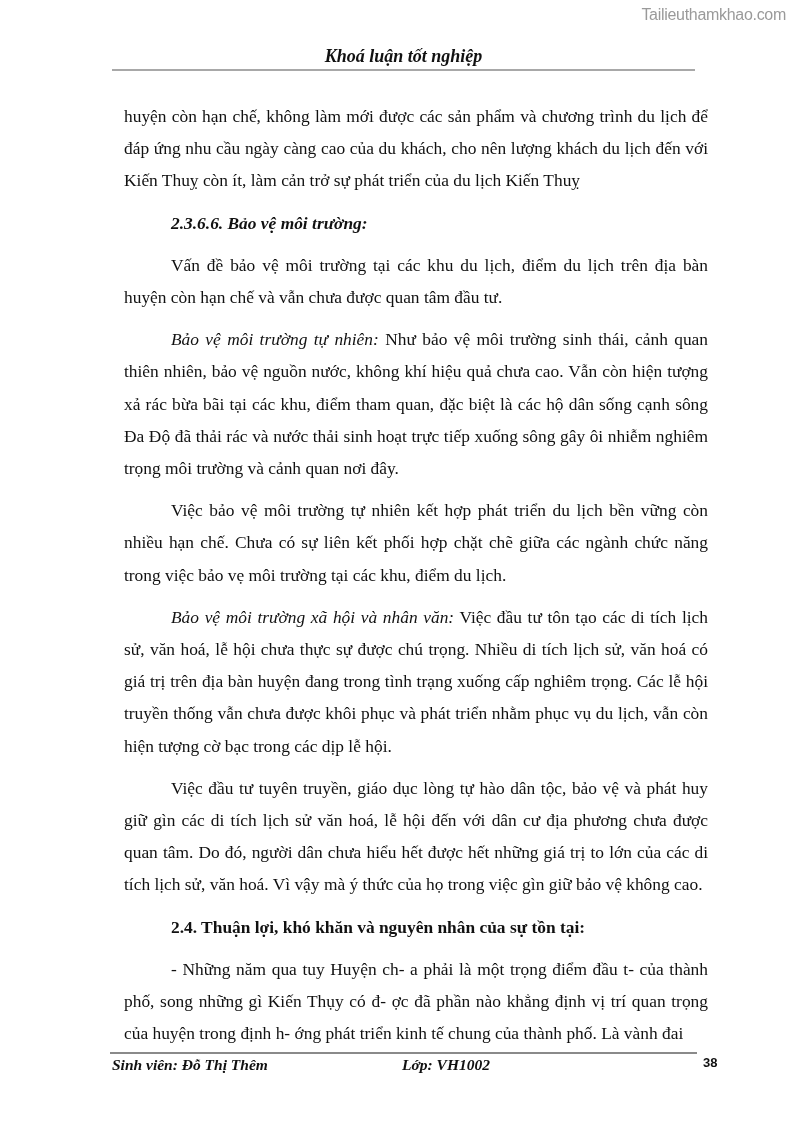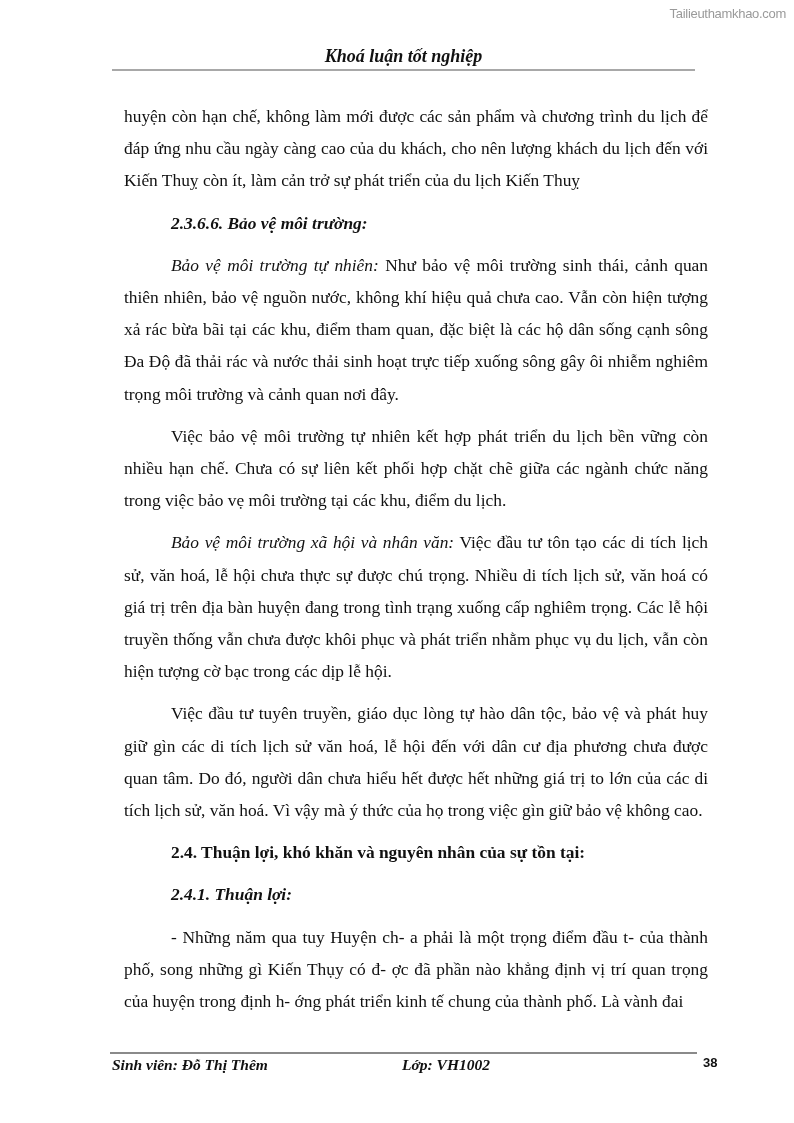--- a/index.html
+++ b/index.html
@@ -20,7 +20,7 @@
       top: 6px;
       right: 8px;
       font-family: "Liberation Sans", "DejaVu Sans", sans-serif;
-      font-size: 13px;
+      font-size: 16px;
       color: #9a9a9a;
       letter-spacing: -0.3px;
     }

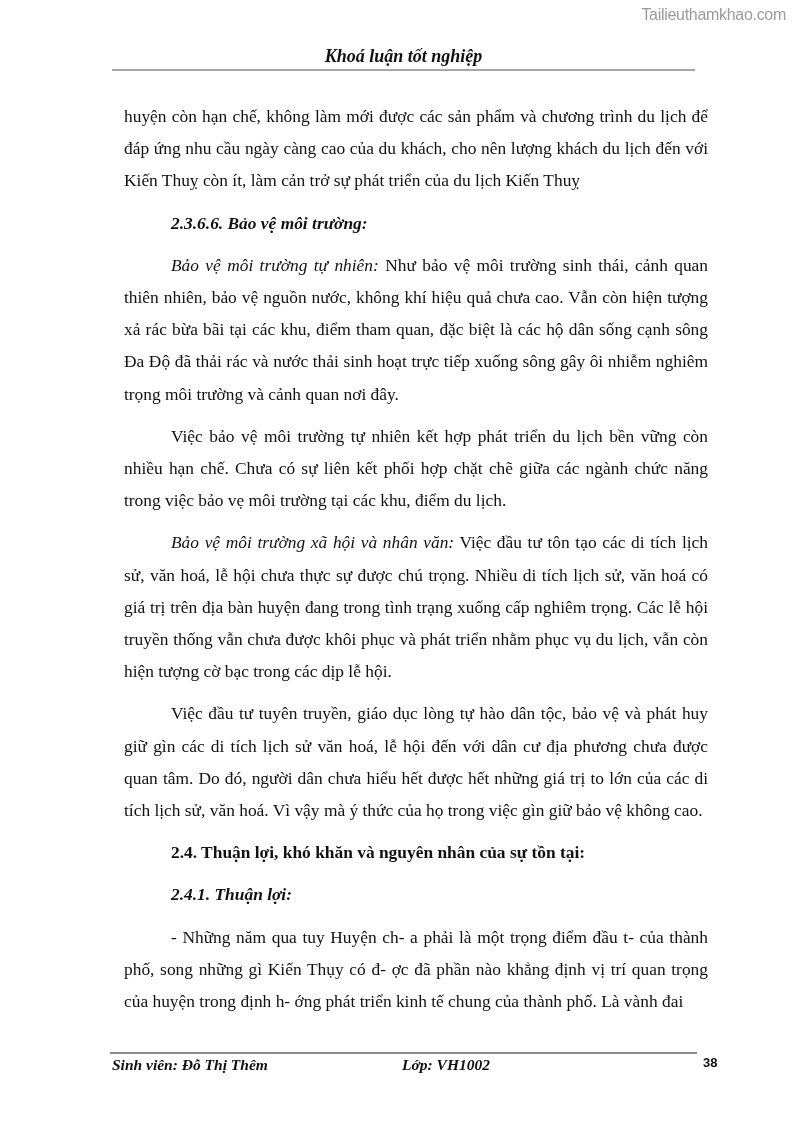--- a/index.html
+++ b/index.html
@@ -115,6 +115,7 @@
 <div class="content">
   <p>huyện còn hạn chế, không làm mới được các  sản phẩm và chương trình du lịch để đáp ứng nhu cầu ngày càng cao của du khách, cho nên lượng khách du lịch đến với Kiến Thuỵ còn ít, làm cản trở sự phát triển của du lịch Kiến Thuỵ</p>
   <p class="heading italic indent">2.3.6.6. Bảo vệ môi trường:</p>
+  <p class="indent">Vấn đề bảo vệ môi trường tại các khu du lịch, điểm du lịch trên địa bàn huyện còn hạn chế và vẫn chưa được quan tâm đầu tư.</p>
   <p class="indent"><span class="lead">Bảo vệ môi trường tự nhiên:</span><span> Như bảo vệ môi trường sinh thái, cảnh quan thiên nhiên, bảo vệ nguồn nước, không khí hiệu quả chưa cao. Vẫn còn hiện tượng xả rác bừa bãi tại các khu, điểm tham quan, đặc biệt  là các  hộ dân sống cạnh sông Đa Độ đã thải rác và nước thải sinh hoạt trực tiếp xuống sông gây ôi nhiễm nghiêm trọng môi trường và cảnh quan nơi đây.</span></p>
   <p class="indent">Việc bảo vệ môi trường tự nhiên kết hợp phát triển du lịch bền vững còn nhiều hạn chế. Chưa có sự liên kết phối hợp chặt chẽ giữa các ngành chức năng trong việc bảo vẹ môi trường tại các khu, điểm du lịch.</p>
   <p class="indent"><span class="lead">Bảo vệ môi trường xã hội và nhân văn:</span><span> Việc đầu tư tôn tạo các di tích lịch sử, văn hoá, lễ hội chưa thực sự được chú trọng. Nhiều di tích lịch sử, văn hoá có giá trị trên địa bàn huyện đang trong tình trạng xuống cấp nghiêm trọng. Các lễ hội truyền thống vẫn chưa được khôi phục và phát triển nhằm phục vụ du lịch, vẫn còn hiện tượng cờ bạc trong các dịp lễ hội.</span></p>

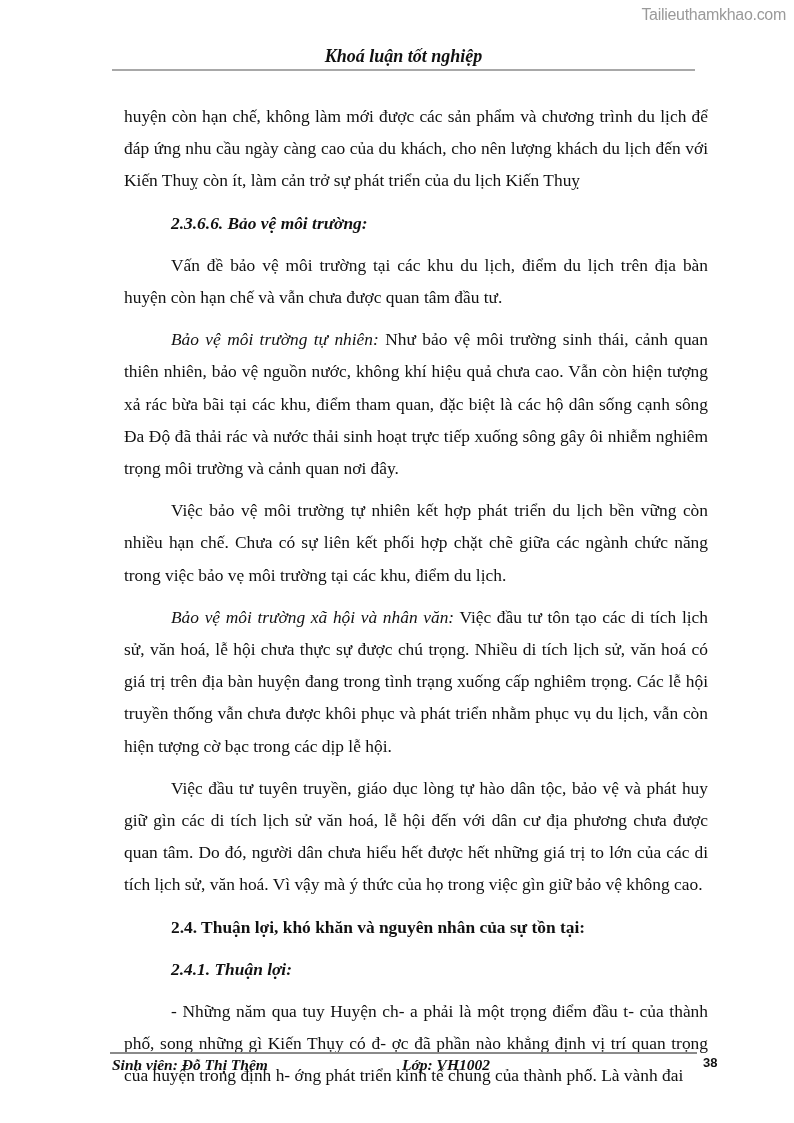--- a/index.html
+++ b/index.html
@@ -121,7 +121,6 @@
   <p class="indent"><span class="lead">Bảo vệ môi trường xã hội và nhân văn:</span><span> Việc đầu tư tôn tạo các di tích lịch sử, văn hoá, lễ hội chưa thực sự được chú trọng. Nhiều di tích lịch sử, văn hoá có giá trị trên địa bàn huyện đang trong tình trạng xuống cấp nghiêm trọng. Các lễ hội truyền thống vẫn chưa được khôi phục và phát triển nhằm phục vụ du lịch, vẫn còn hiện tượng cờ bạc trong các dịp lễ hội.</span></p>
   <p class="indent">Việc đầu tư tuyên truyền, giáo dục lòng tự hào dân tộc, bảo vệ và phát huy giữ gìn các di tích lịch sử văn hoá, lễ hội đến với dân cư địa phương chưa được quan tâm. Do đó, người dân chưa hiểu hết được hết những giá trị to lớn của các di tích lịch sử, văn hoá. Vì vậy mà ý thức của họ trong việc gìn giữ bảo vệ không cao.</p>
   <p class="heading indent">2.4. Thuận lợi, khó khăn và nguyên nhân của sự tồn tại:</p>
-  <p class="heading italic indent">2.4.1. Thuận lợi:</p>
   <p class="indent">- Những năm qua tuy Huyện ch- a phải là một trọng điểm đầu t-  của thành phố, song những gì Kiến Thụy có đ- ợc đã phần nào khẳng định vị trí quan trọng của huyện trong định h- ớng phát triển kinh tế chung của thành phố. Là vành đai</p>
 </div>
 

